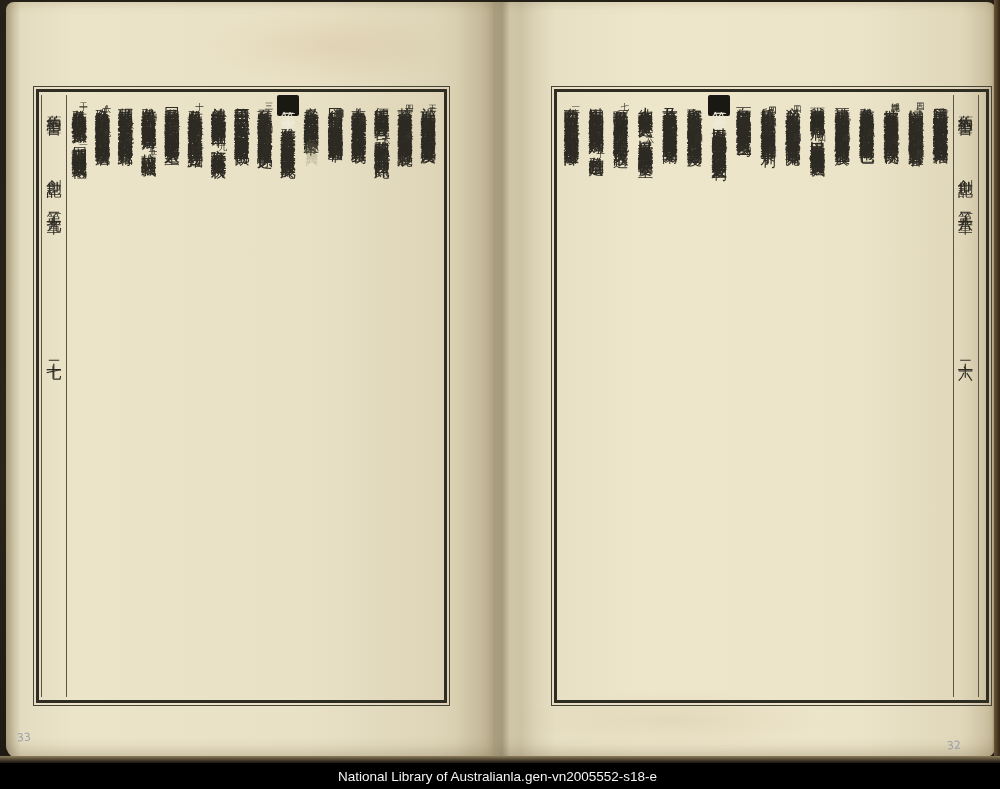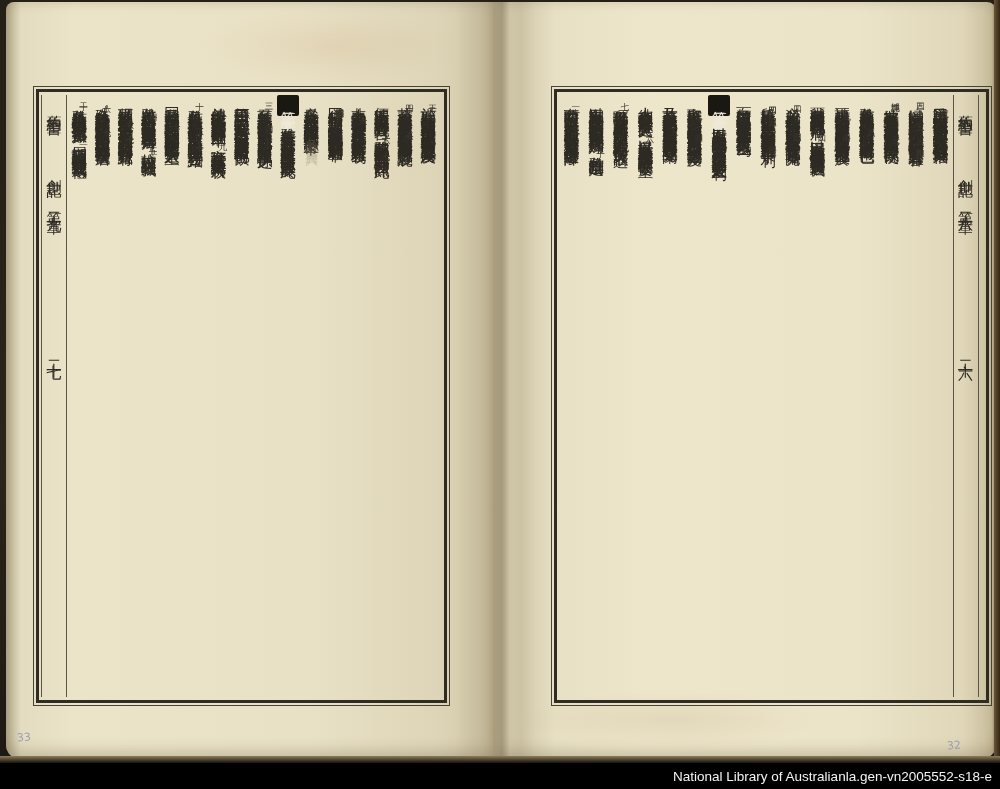--- a/index.html
+++ b/index.html
@@ -58,7 +58,7 @@
   .pencil-r{left:947px;top:739px;}
   
   .footer-bar{position:absolute;left:0;right:0;bottom:0;height:26px;background:#000;
-              display:flex;justify-content:flex-end;align-items:center;
+              display:flex;justify-content:center;align-items:center;
               padding:0 8px 0 3px;box-sizing:border-box;
               font-family:"Liberation Sans",sans-serif;font-size:13.5px;color:#f4f4f4;}
 </style>

